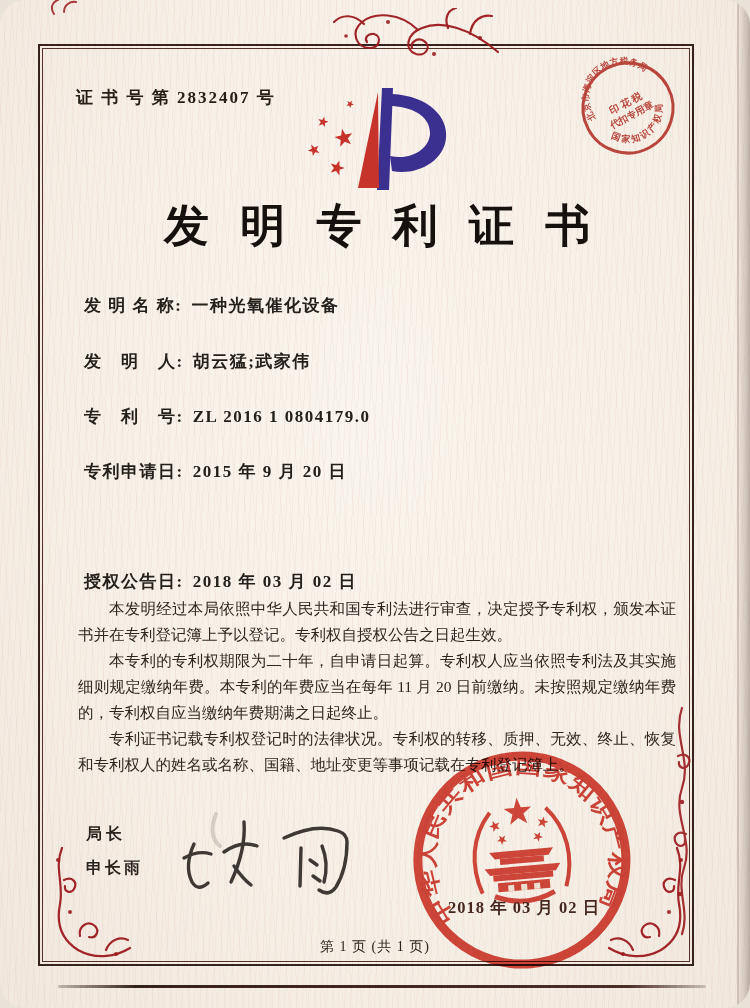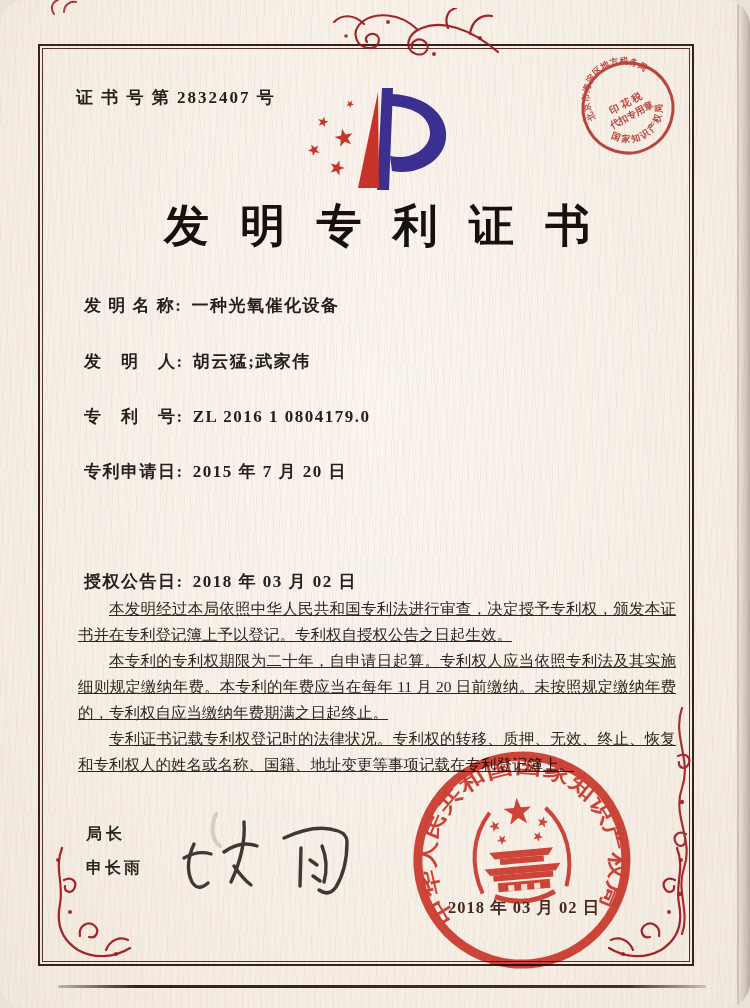--- a/index.html
+++ b/index.html
@@ -157,7 +157,7 @@
     <span class="lab">专　利　号:</span><span>ZL 2016 1 0804179.0</span>
   </div>
   <div class="abs field f3">
-    <span class="lab">专利申请日:</span><span>2015 年 7 月 20 日</span>
+    <span class="lab">专利申请日:</span><span>2015 年 9 月 20 日</span>
   </div>
   <div class="abs field f5">
     <span class="lab">授权公告日:</span><span>2018 年 03 月 02 日</span>

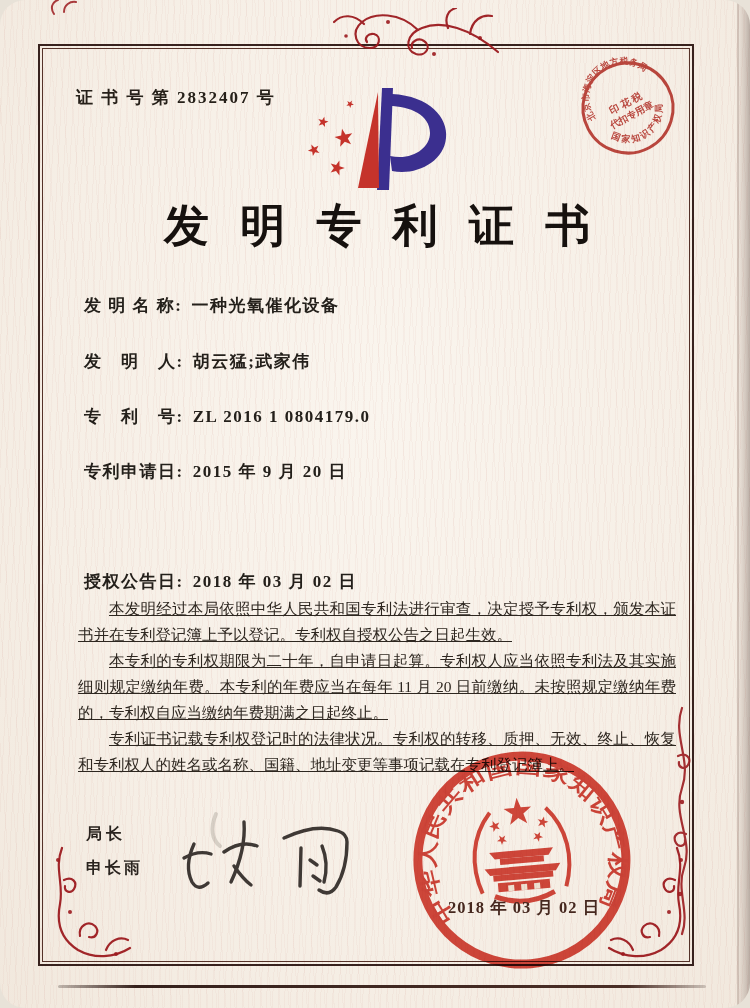--- a/index.html
+++ b/index.html
@@ -31,7 +31,7 @@
   .f0{top:294px}.f1{top:350px}.f2{top:405px}.f3{top:460px}.f4{top:515px}.f5{top:570px}
   .body-text{left:78px;top:596px;width:598px;font-size:15.5px;line-height:26px;
     color:#2e2720;text-align:justify;}
-  .body-text p{margin:0;text-indent:2em;text-decoration:underline;}
+  .body-text p{margin:0;text-indent:2em;}
   .signer-title{left:86px;top:824px;font-size:16px;font-weight:600;letter-spacing:4px;color:#2a241f;}
   .signer-name{left:86px;top:858px;font-size:16px;font-weight:600;letter-spacing:3px;color:#2a241f;}
   .footer{left:0;right:0;top:938px;text-align:center;font-size:14px;letter-spacing:1px;color:#2a231d;}

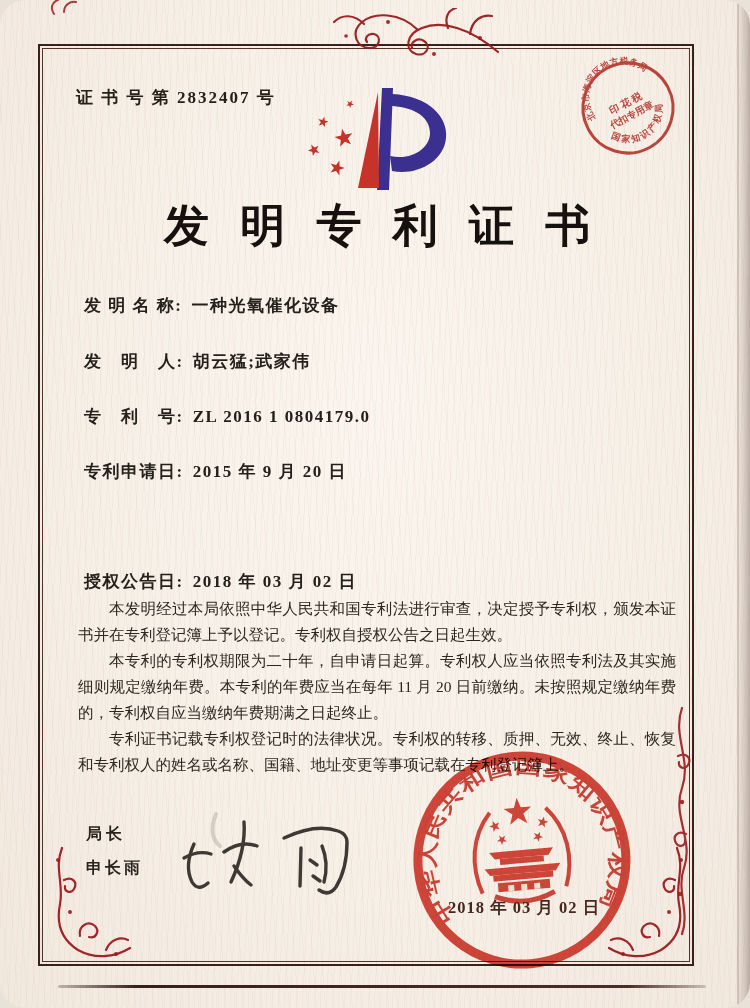--- a/index.html
+++ b/index.html
@@ -224,6 +224,7 @@
 
   <div class="abs issue-date">2018 年 03 月 02 日</div>
 
+  <div class="abs footer">第 1 页 (共 1 页)</div>
 
   <div class="edge-line"></div>
   <div class="edge-right"></div>

